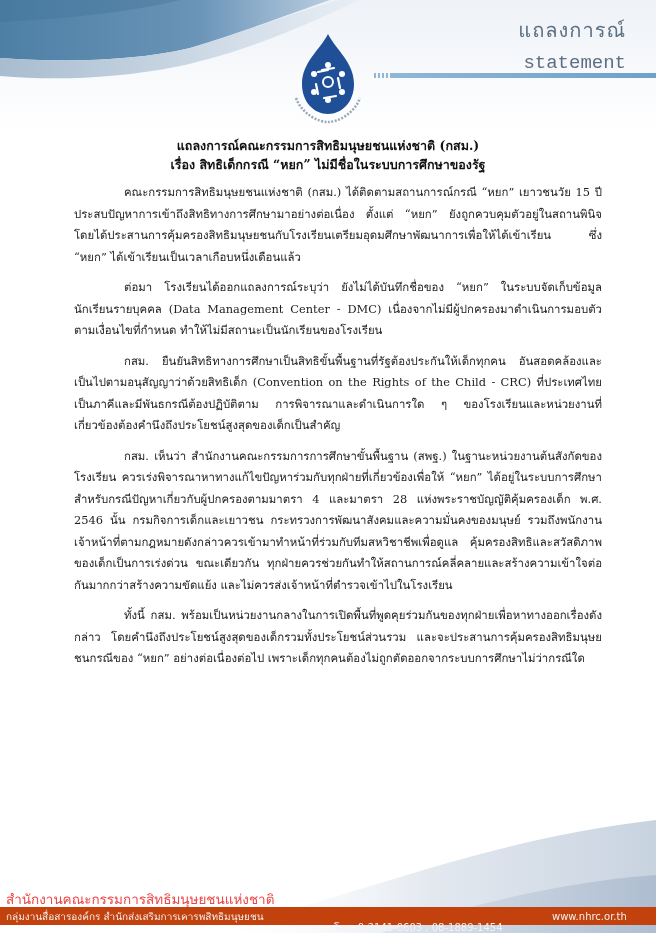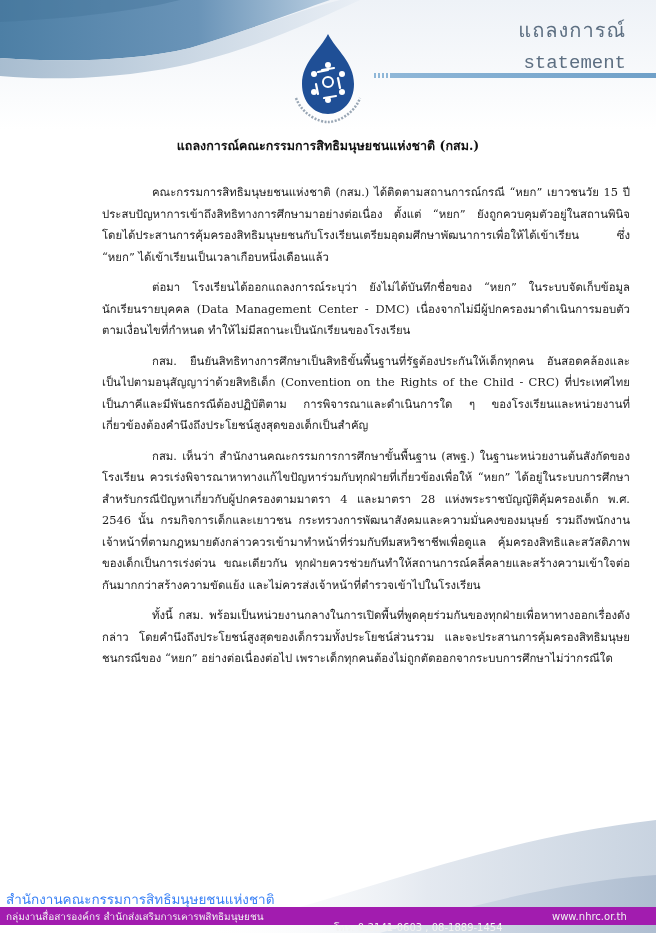--- a/index.html
+++ b/index.html
@@ -130,6 +130,7 @@
   </div>
 
   <div class="doc-title t1">แถลงการณ์คณะกรรมการสิทธิมนุษยชนแห่งชาติ (กสม.)</div>
+  <div class="doc-title t2">เรื่อง สิทธิเด็กกรณี “หยก” ไม่มีชื่อในระบบการศึกษาของรัฐ</div>
 
   <div class="body-text">
     <p class="para">คณะกรรมการสิทธิมนุษยชนแห่งชาติ (กสม.) ได้ติดตามสถานการณ์กรณี “หยก” เยาวชนวัย 15 ปี ประสบปัญหาการเข้าถึงสิทธิทางการศึกษามาอย่างต่อเนื่อง ตั้งแต่ “หยก” ยังถูกควบคุมตัวอยู่ในสถานพินิจ โดยได้ประสานการคุ้มครองสิทธิมนุษยชนกับโรงเรียนเตรียมอุดมศึกษาพัฒนาการเพื่อให้ได้เข้าเรียน ซึ่ง “หยก” ได้เข้าเรียนเป็นเวลาเกือบหนึ่งเดือนแล้ว</p>

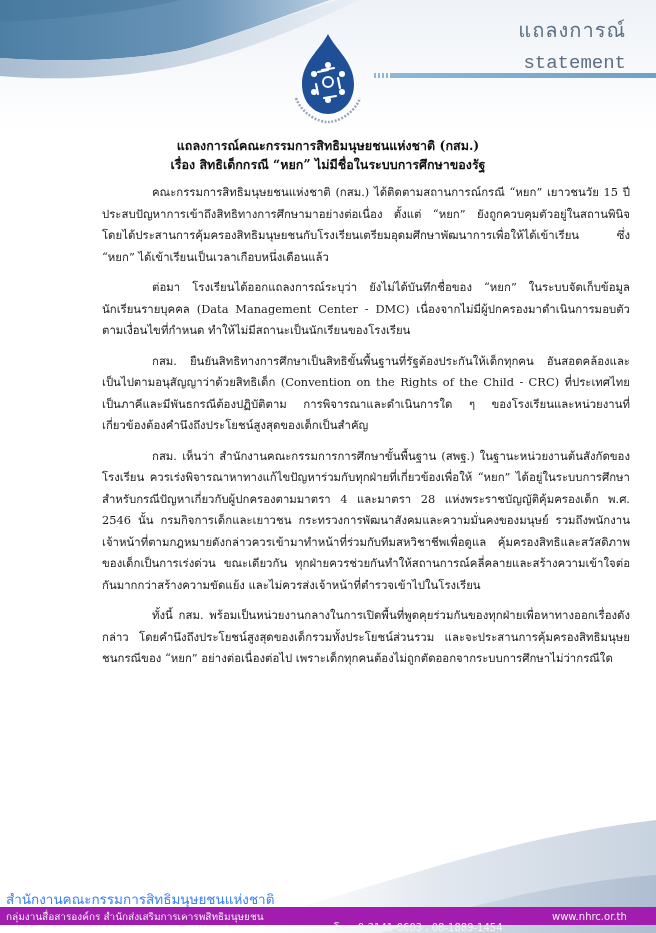--- a/index.html
+++ b/index.html
@@ -50,7 +50,6 @@
       position: absolute; left: 74px; width: 528px; top: 182px;
       font-size: 11.4px; line-height: 21.5px; color: #1d1d1d;
       text-align: justify;
-      margin-left: 28px;
     }
     .para { margin: 0 0 9px 0; text-indent: 50px; }
 

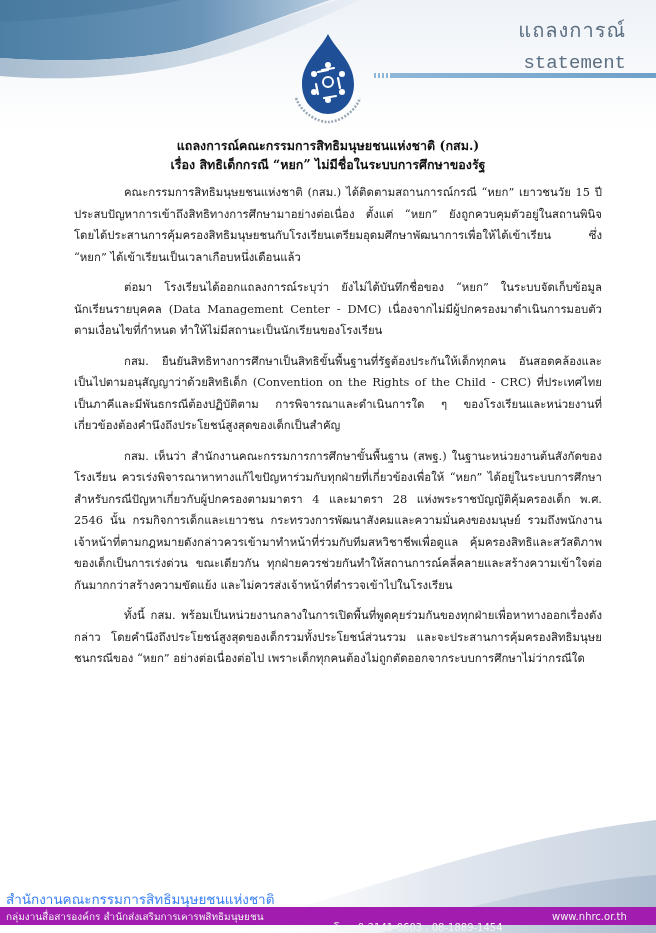--- a/index.html
+++ b/index.html
@@ -65,7 +65,7 @@
     .footer-org {
       position: absolute; left: 6px; top: 888px;
       font-family: "DejaVu Sans", "Liberation Sans", sans-serif;
-      font-size: 13.5px; color: #3b82f6; text-align: right;
+      font-size: 13.5px; color: #ef4444; text-align: right;
     }
     .footer-bar {
       position: absolute; left: 0; top: 907px; width: 656px; height: 18px;

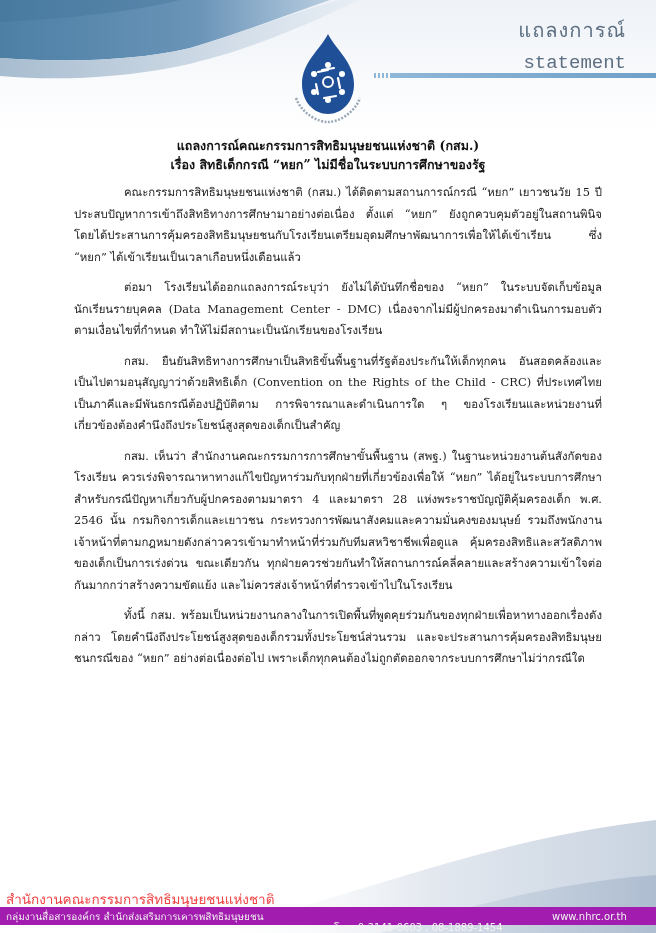--- a/index.html
+++ b/index.html
@@ -69,7 +69,7 @@
     }
     .footer-bar {
       position: absolute; left: 0; top: 907px; width: 656px; height: 18px;
-      background: #a21caf;
+      background: #c2410c;
       display: flex; align-items: center;
       font-family: "DejaVu Sans", "Liberation Sans", sans-serif;
       font-size: 10px; color: #f2f2f2;

